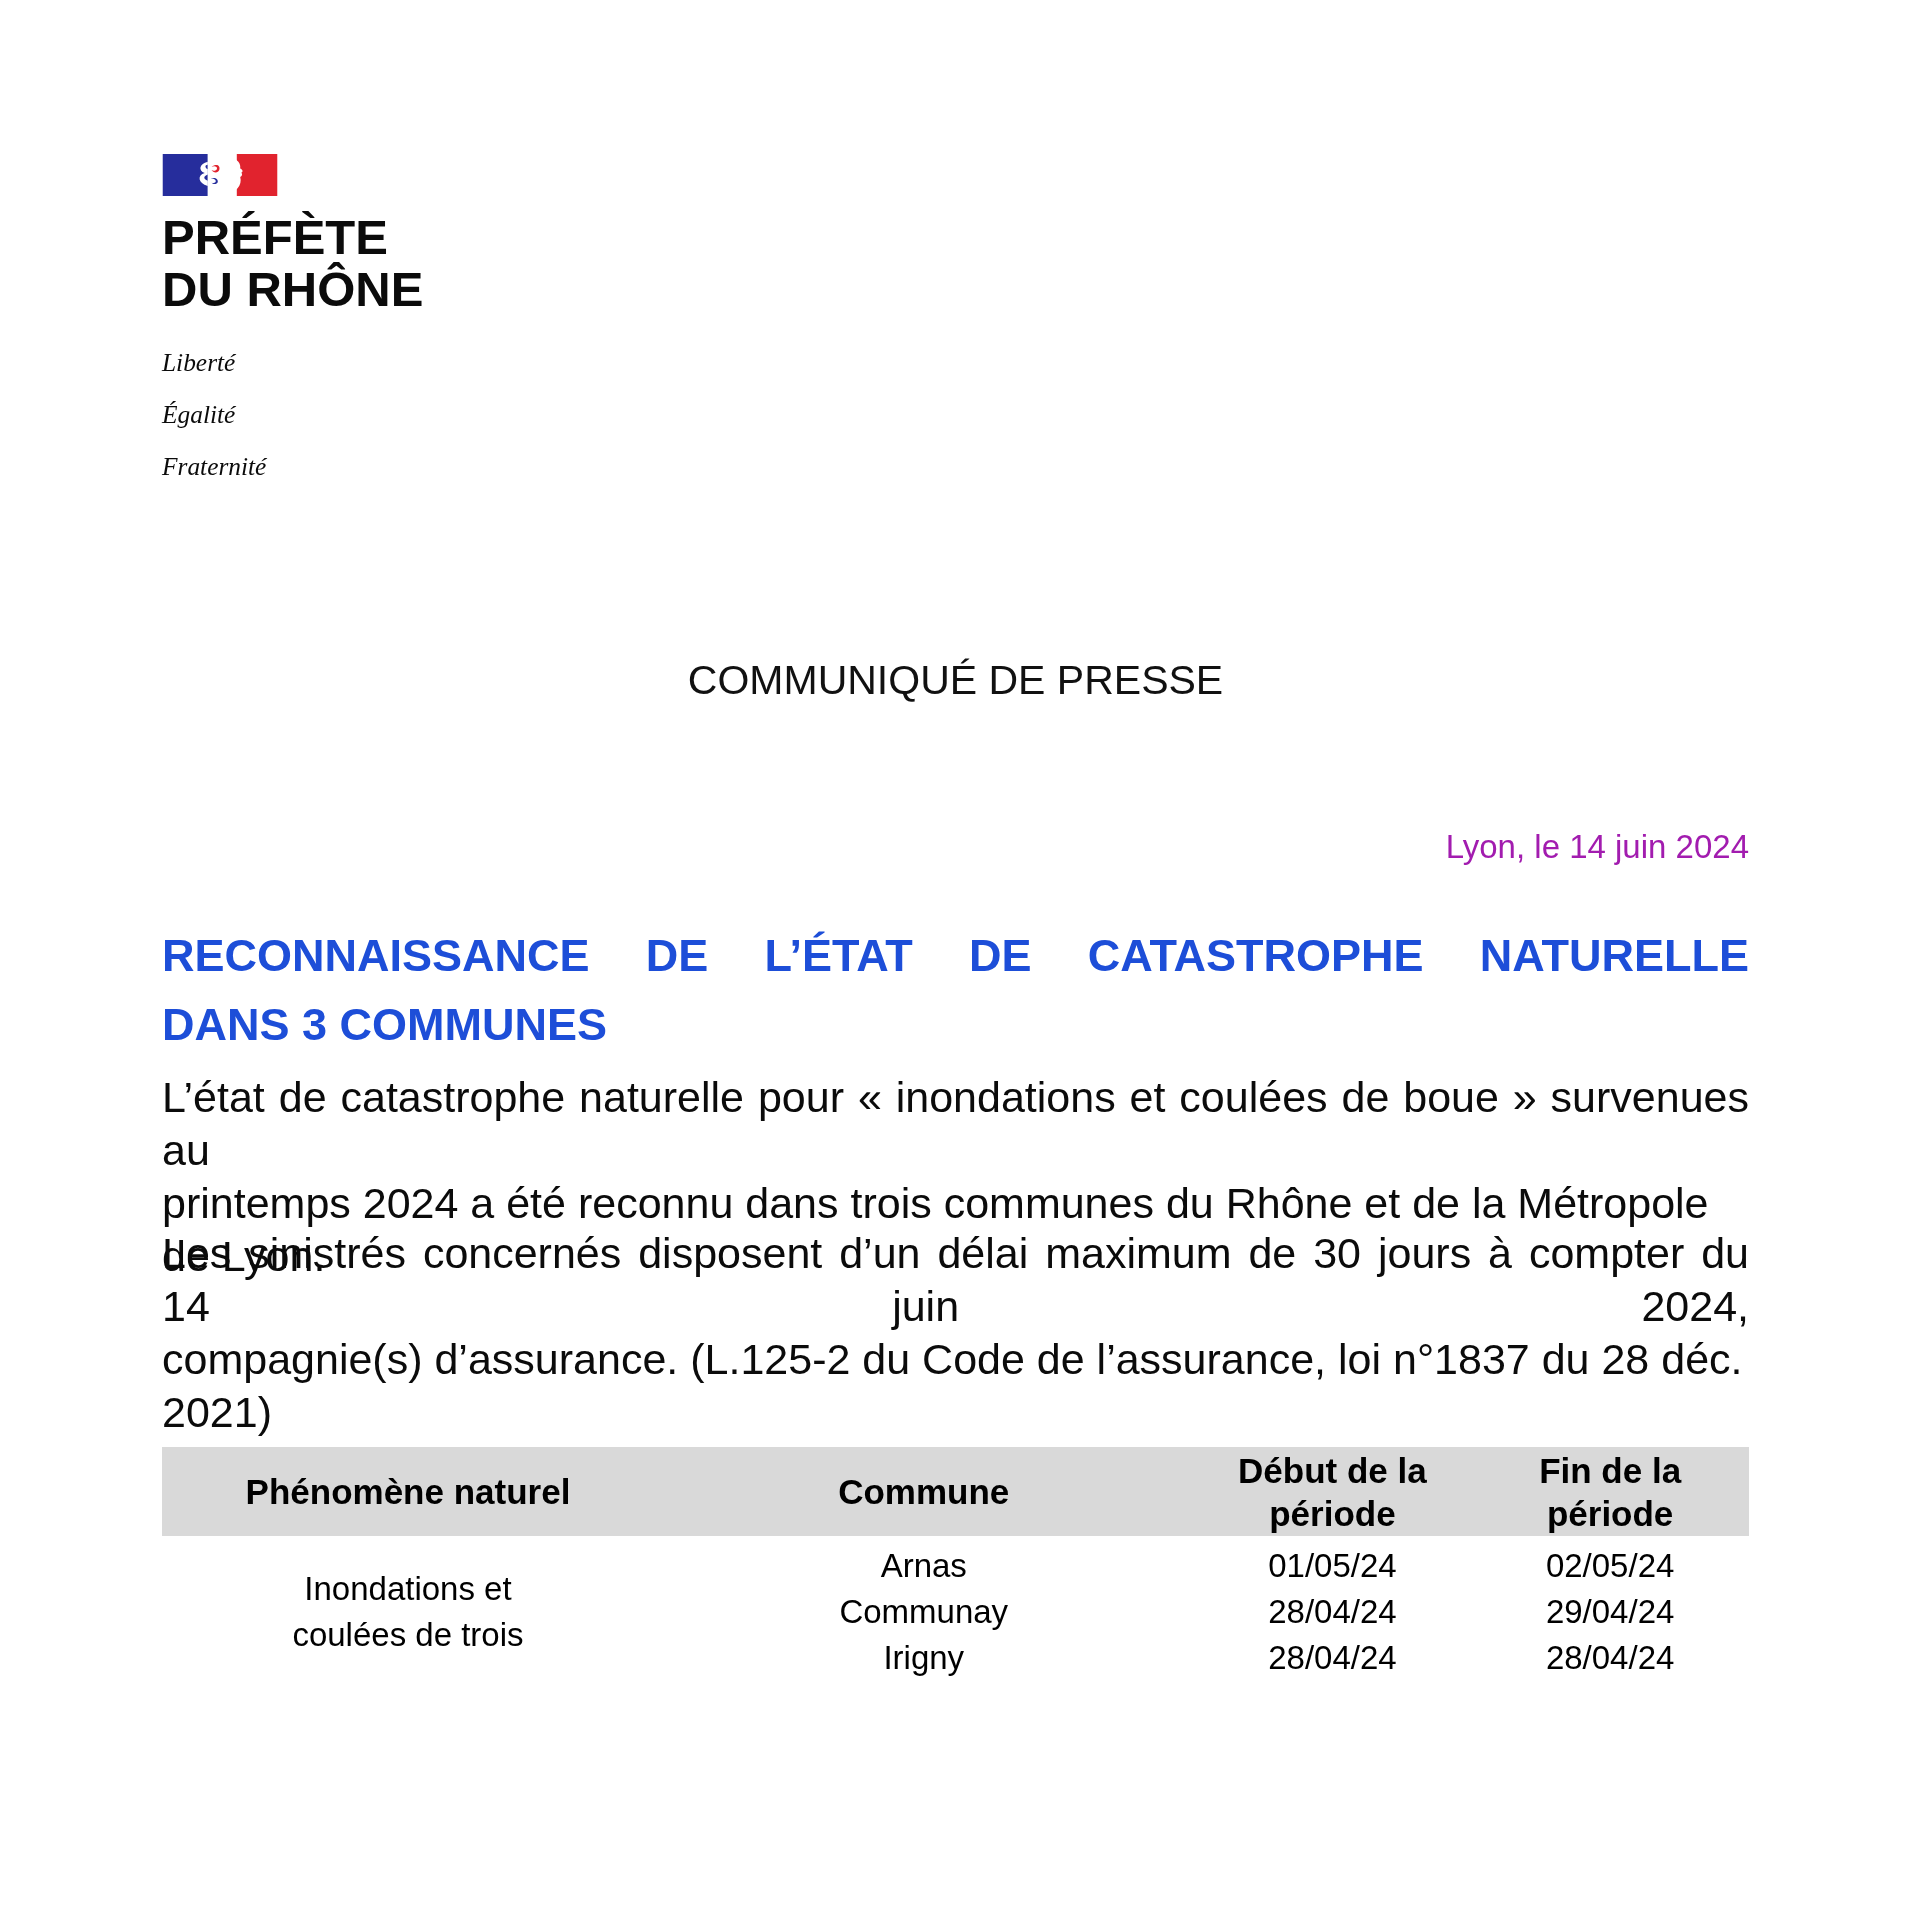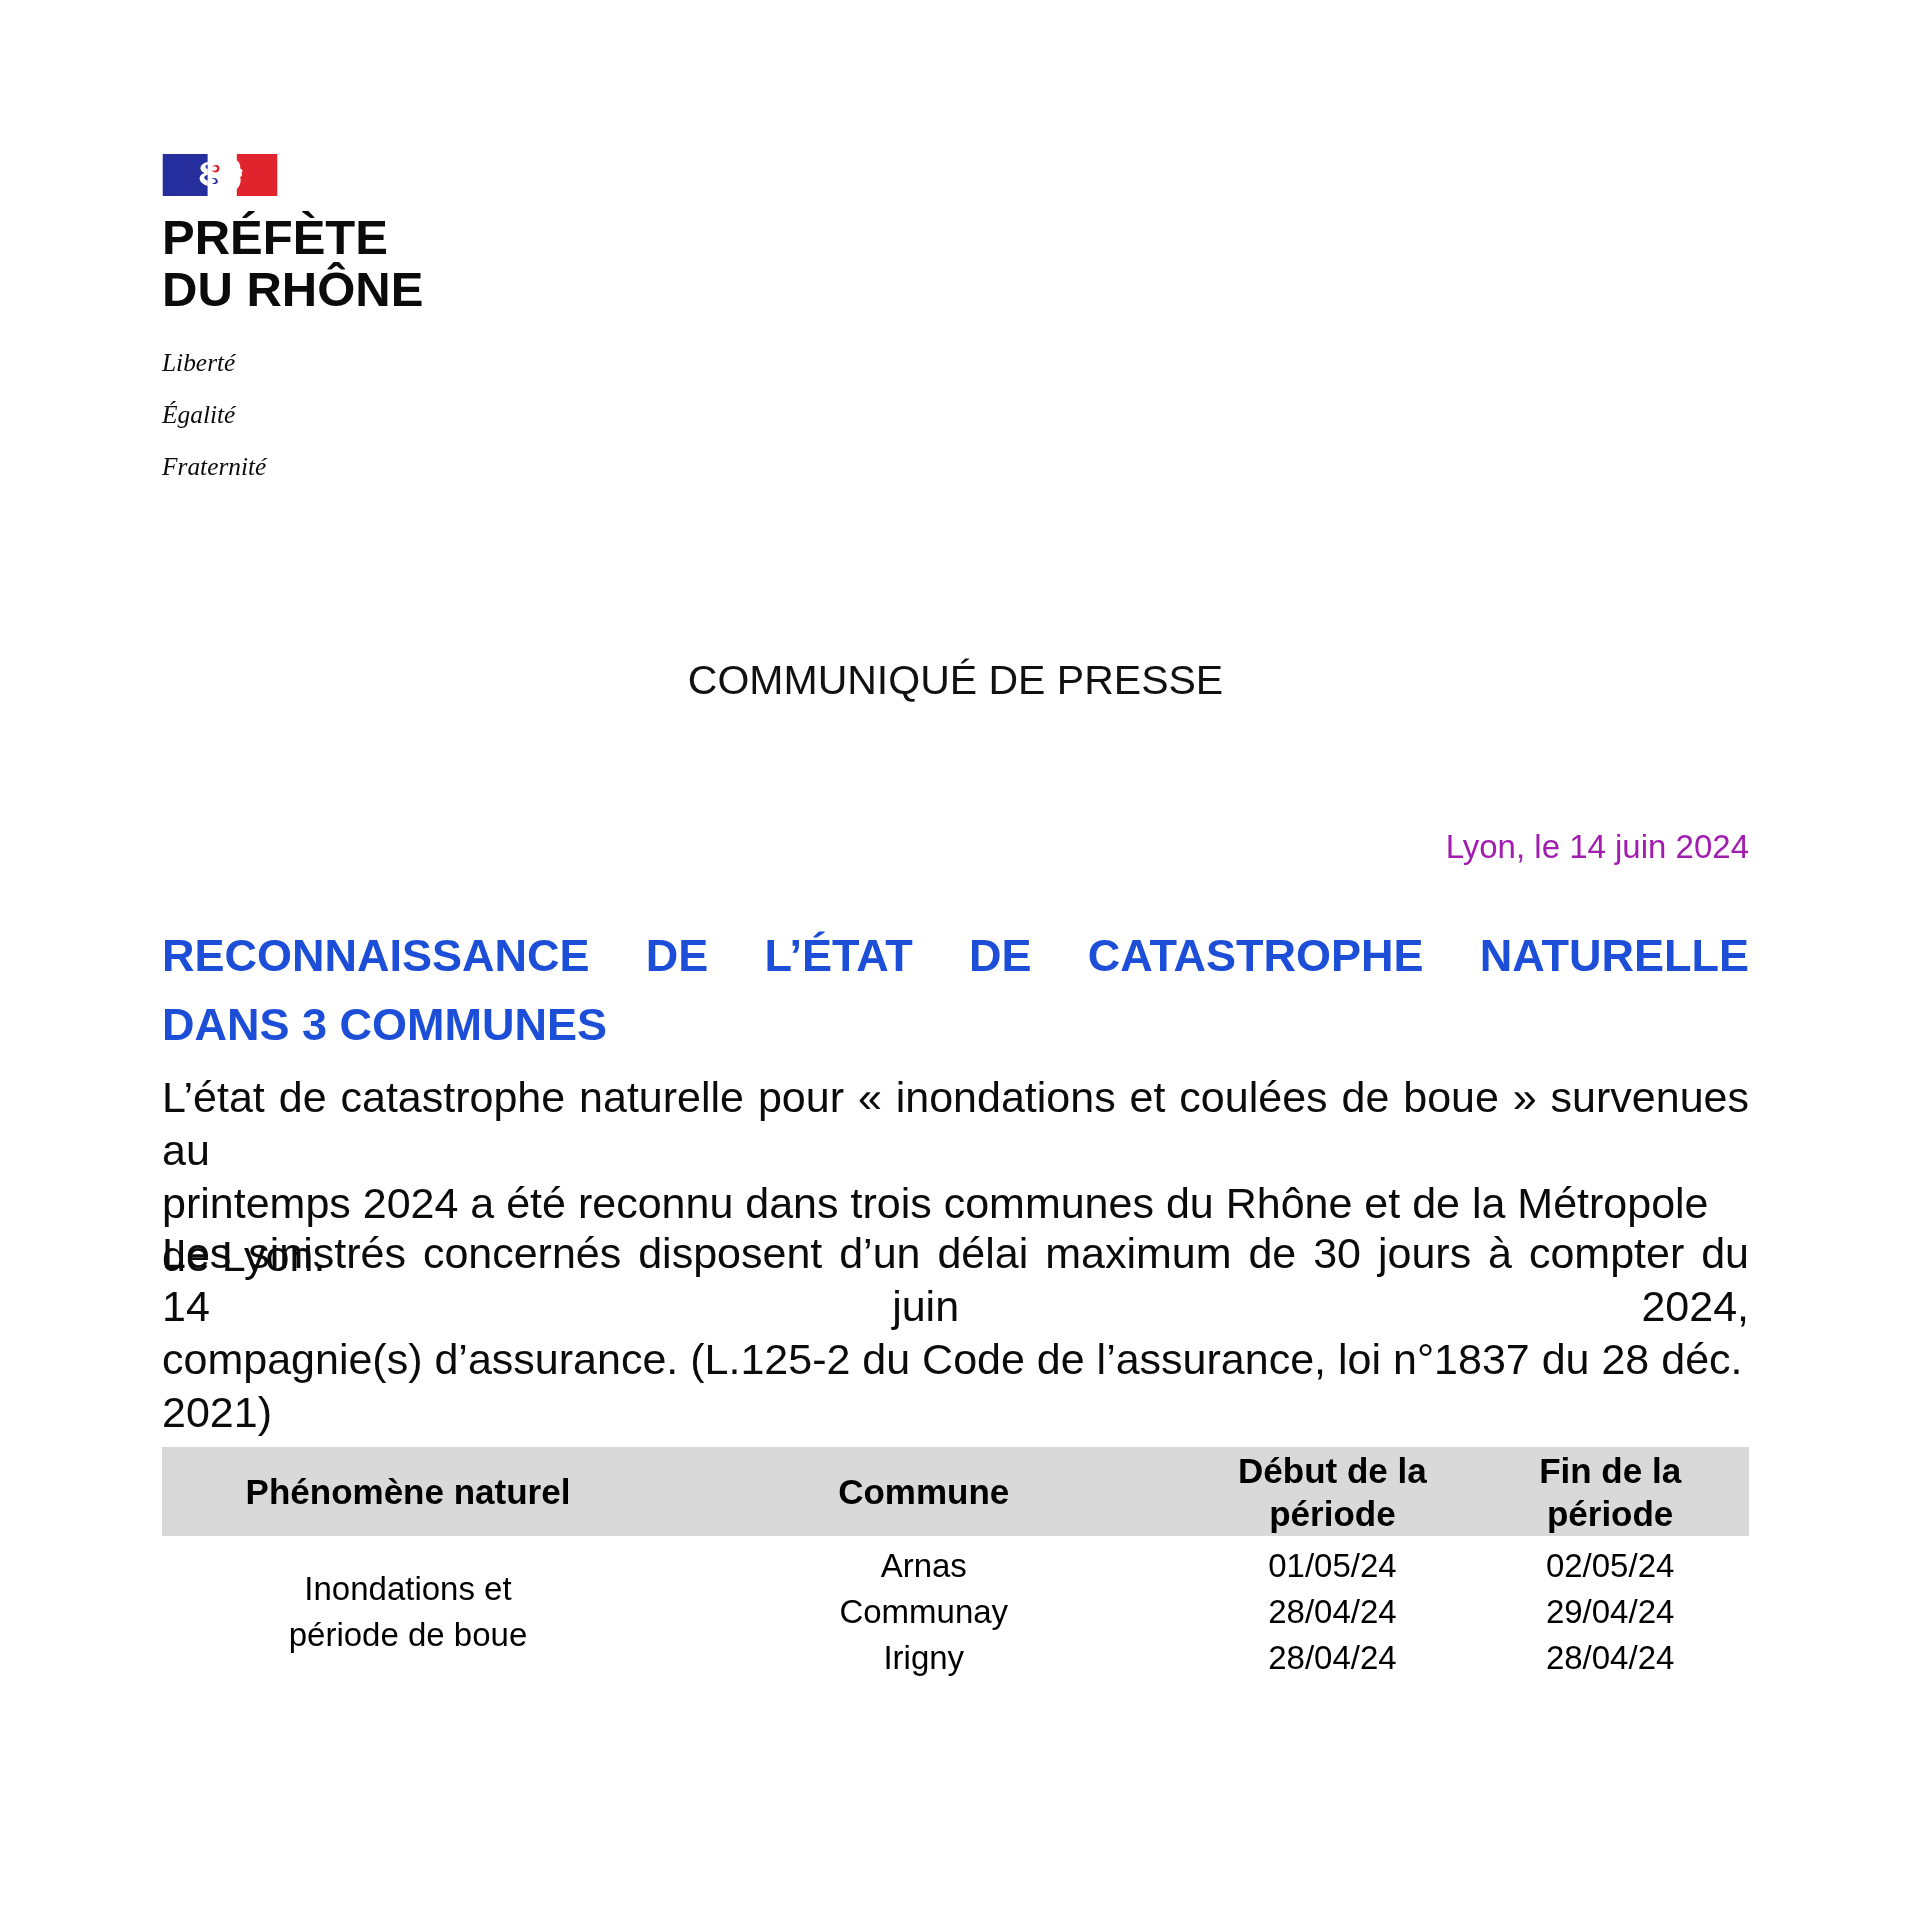--- a/index.html
+++ b/index.html
@@ -109,7 +109,7 @@
       <tr class="first">
         <td class="phen" rowspan="3">
           <div>Inondations et</div>
-          <div>période de boue</div>
+          <div>coulées de trois</div>
         </td>
         <td>Arnas</td>
         <td>01/05/24</td>

